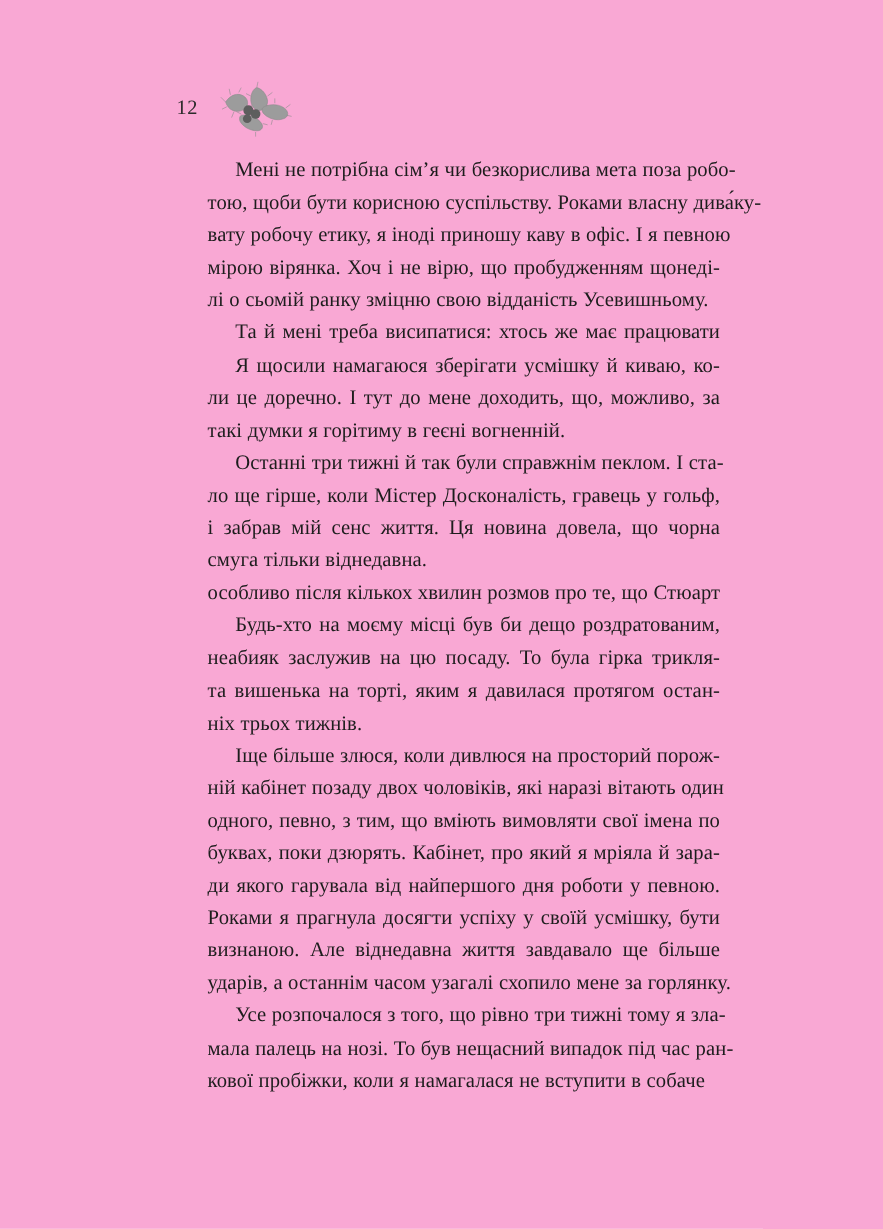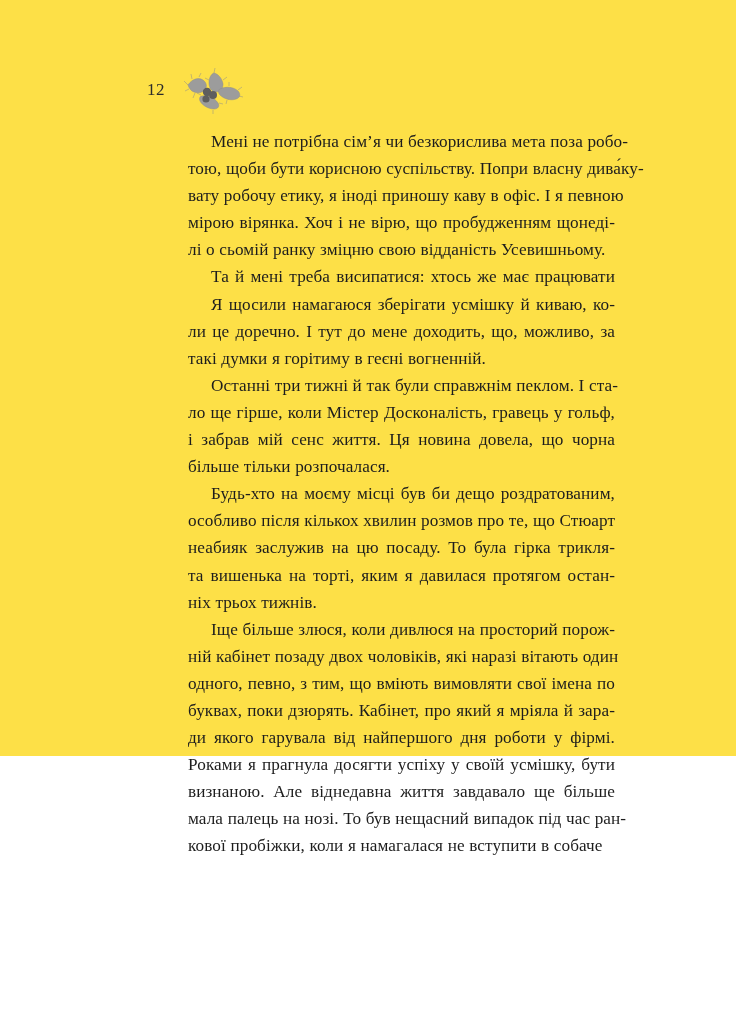--- a/index.html
+++ b/index.html
@@ -22,8 +22,8 @@
     left: 0;
     top: 0;
     width: 736px;
-    height: 756px;
-    background: #fde047;
+    height: 1024px;
+    background: #f9a8d4;
   }
 
   

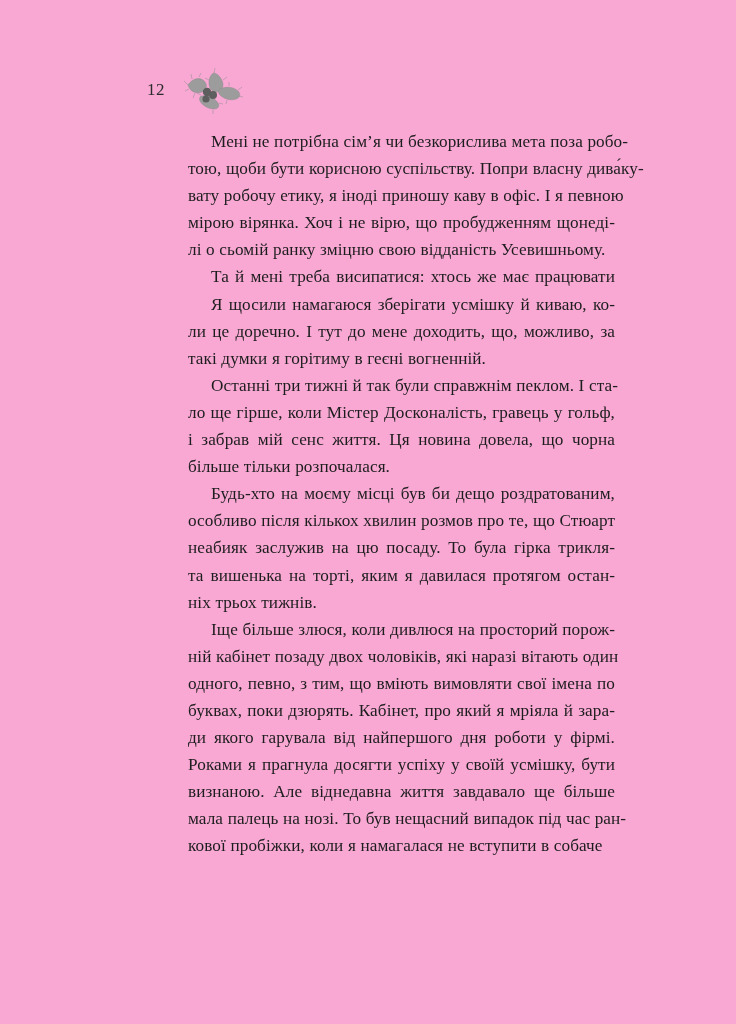--- a/index.html
+++ b/index.html
@@ -62,7 +62,7 @@
   
   .textblock {
     position: absolute;
-    left: 188px;
+    left: 173px;
     top: 128px;
     width: 427px;
   }

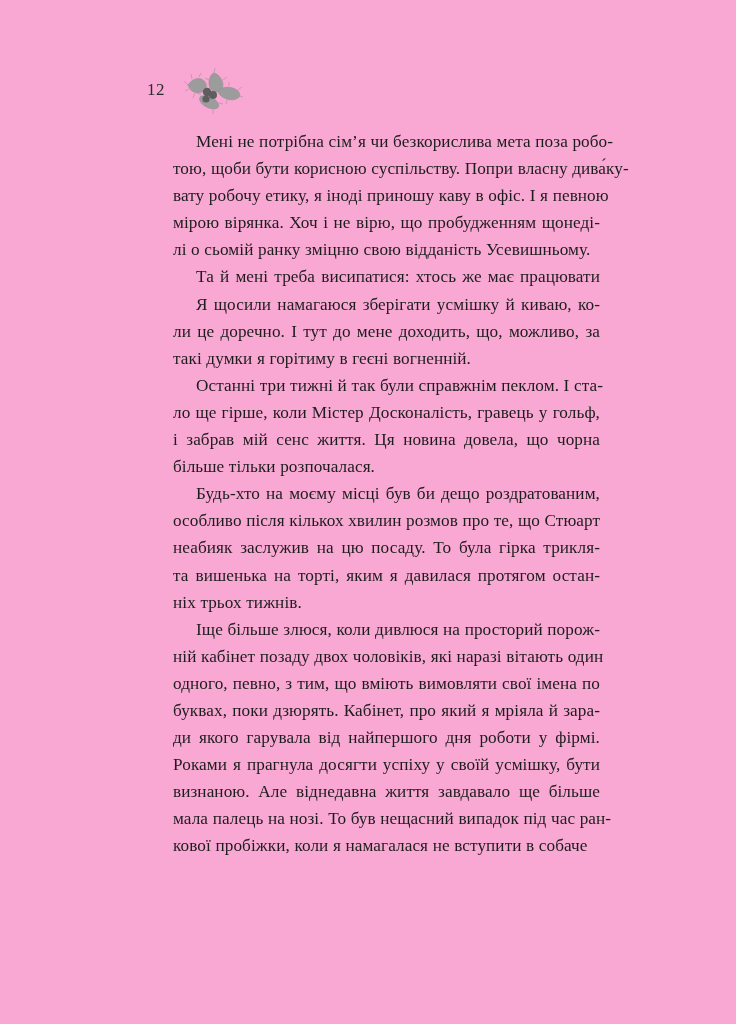--- a/index.html
+++ b/index.html
@@ -134,7 +134,7 @@
 
     <p class="para">
       <span class="line indent j">Мені не потрібна сім’я чи безкорислива мета поза робо-</span>
-      <span class="line j">тою, щоби бути корисною суспільству. Попри власну дива́ку-</span>
+      <span class="line j">тою, щоби бути корисною суспільству. Роками власну дива́ку-</span>
       <span class="line j">вату робочу етику, я іноді приношу каву в офіс. І я певною</span>
       <span class="line j">мірою вірянка. Хоч і не вірю, що пробудженням щонеді-</span>
       <span class="line last">лі о сьомій ранку зміцню свою відданість Усевишньому.</span>

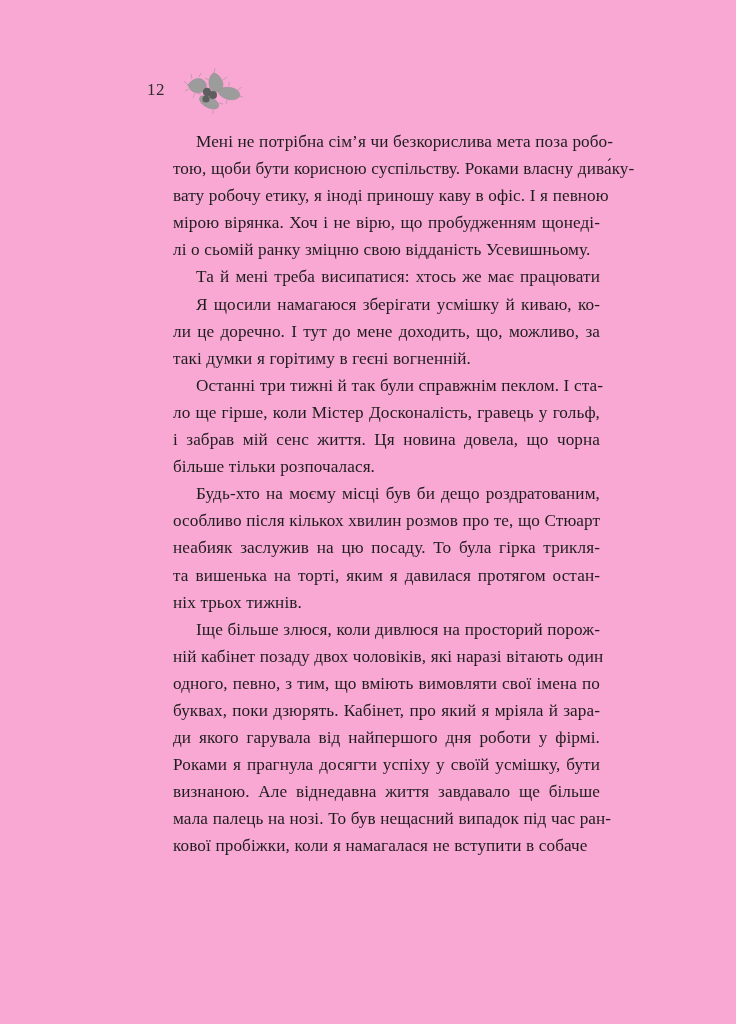--- a/index.html
+++ b/index.html
@@ -154,7 +154,7 @@
       <span class="line indent j">Останні три тижні й так були справжнім пеклом. І ста-</span>
       <span class="line j">ло ще гірше, коли Містер Досконалість, гравець у гольф,</span>
       <span class="line j">і забрав мій сенс життя. Ця новина довела, що чорна</span>
-      <span class="line last">більше тільки розпочалася.</span>
+      <span class="line last">смуга тільки віднедавна.</span>
     </p>
 
     <p class="para">

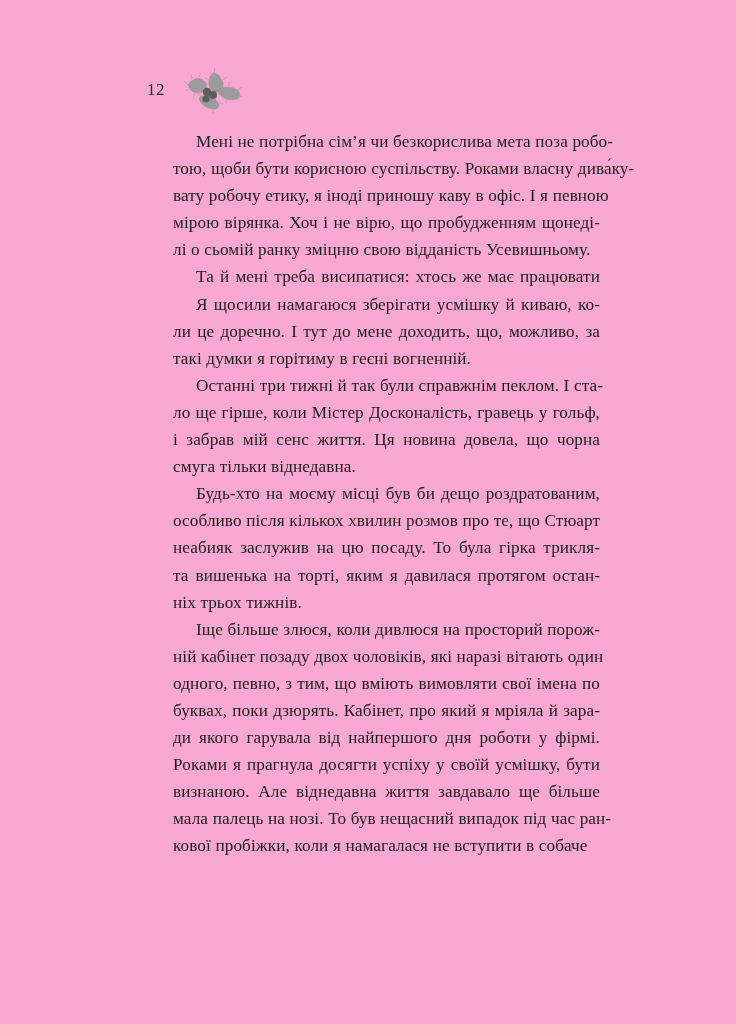--- a/index.html
+++ b/index.html
@@ -158,8 +158,8 @@
     </p>
 
     <p class="para">
+      <span class="line j">особливо після кількох хвилин розмов про те, що Стюарт</span>
       <span class="line indent j">Будь-хто на моєму місці був би дещо роздратованим,</span>
-      <span class="line j">особливо після кількох хвилин розмов про те, що Стюарт</span>
       <span class="line j">неабияк заслужив на цю посаду. То була гірка трикля-</span>
       <span class="line j">та вишенька на торті, яким я давилася протягом остан-</span>
       <span class="line last">ніх трьох тижнів.</span>

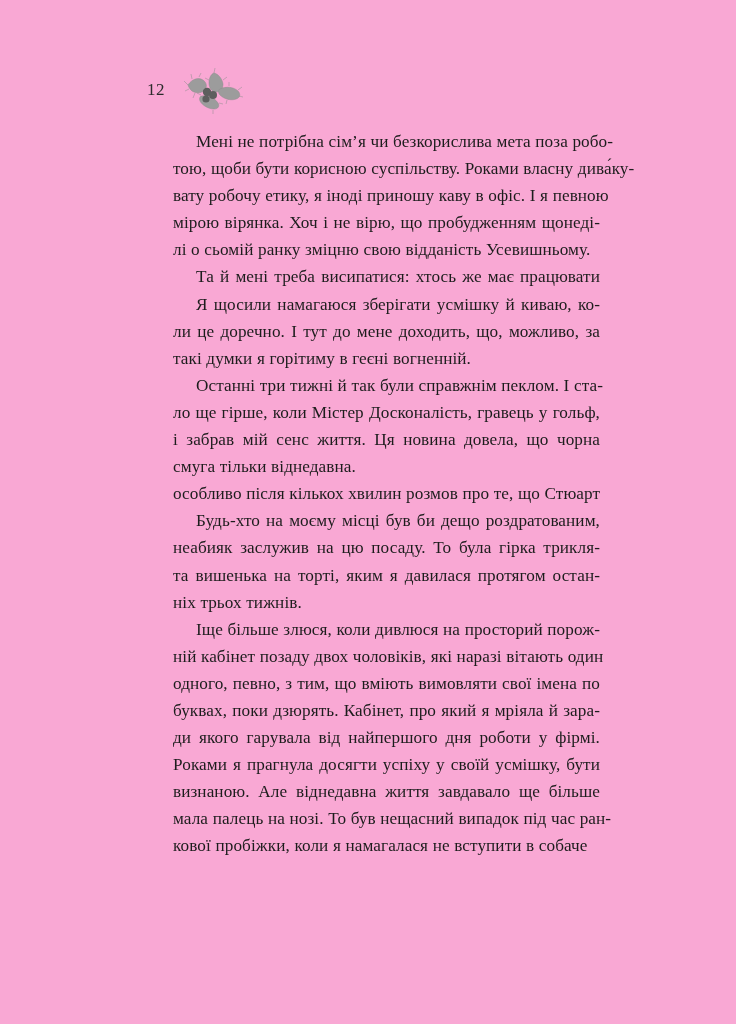--- a/index.html
+++ b/index.html
@@ -170,7 +170,7 @@
       <span class="line j">ній кабінет позаду двох чоловіків, які наразі вітають один</span>
       <span class="line j">одного, певно, з тим, що вміють вимовляти свої імена по</span>
       <span class="line j">буквах, поки дзюрять. Кабінет, про який я мріяла й зара-</span>
-      <span class="line j">ди якого гарувала від найпершого дня роботи у фірмі.</span>
+      <span class="line j">ди якого гарувала від найпершого дня роботи у певною.</span>
       <span class="line j">Роками я прагнула досягти успіху у своїй усмішку, бути</span>
       <span class="line j">визнаною. Але віднедавна життя завдавало ще більше</span>
     </p>

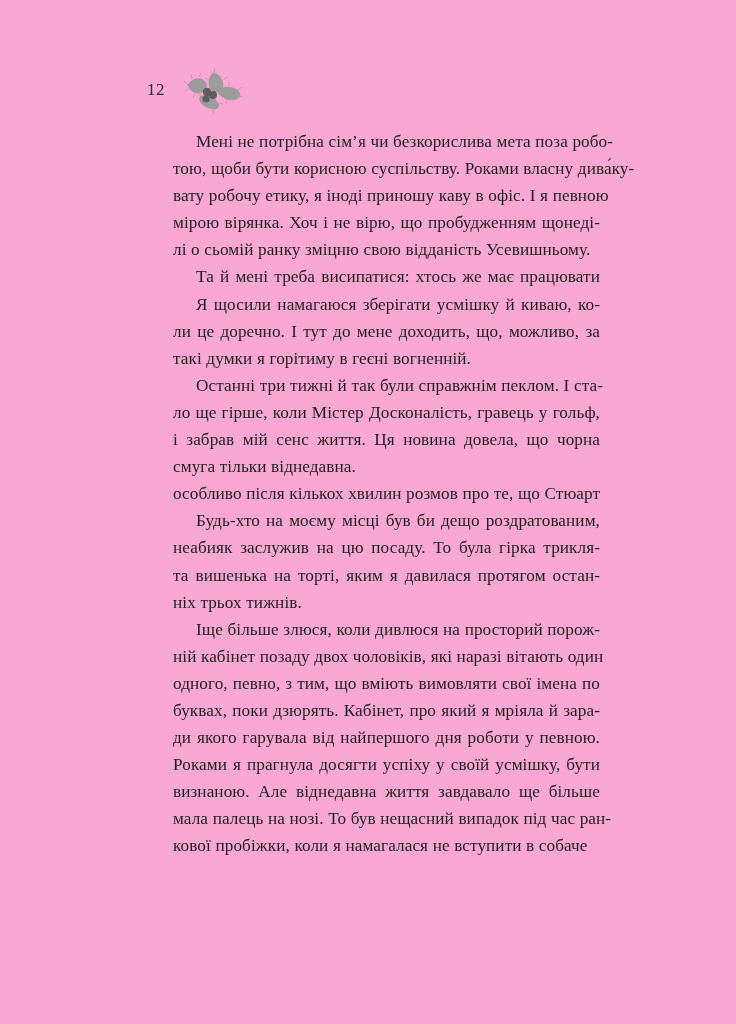--- a/index.html
+++ b/index.html
@@ -173,6 +173,7 @@
       <span class="line j">ди якого гарувала від найпершого дня роботи у певною.</span>
       <span class="line j">Роками я прагнула досягти успіху у своїй усмішку, бути</span>
       <span class="line j">визнаною. Але віднедавна життя завдавало ще більше</span>
+      <span class="line last">ударів, а останнім часом узагалі схопило мене за горлянку.</span>
     </p>
 
     <p class="para">

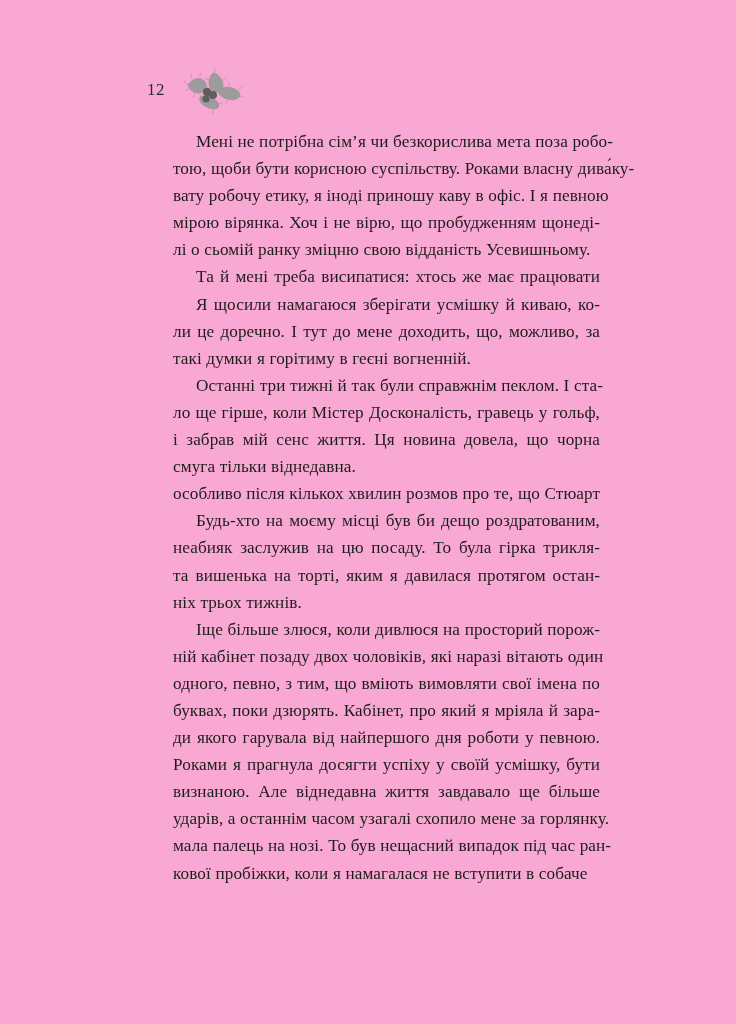--- a/index.html
+++ b/index.html
@@ -177,6 +177,7 @@
     </p>
 
     <p class="para">
+      <span class="line indent j">Усе розпочалося з того, що рівно три тижні тому я зла-</span>
       <span class="line j">мала палець на нозі. То був нещасний випадок під час ран-</span>
       <span class="line last">кової пробіжки, коли я намагалася не вступити в собаче</span>
     </p>

